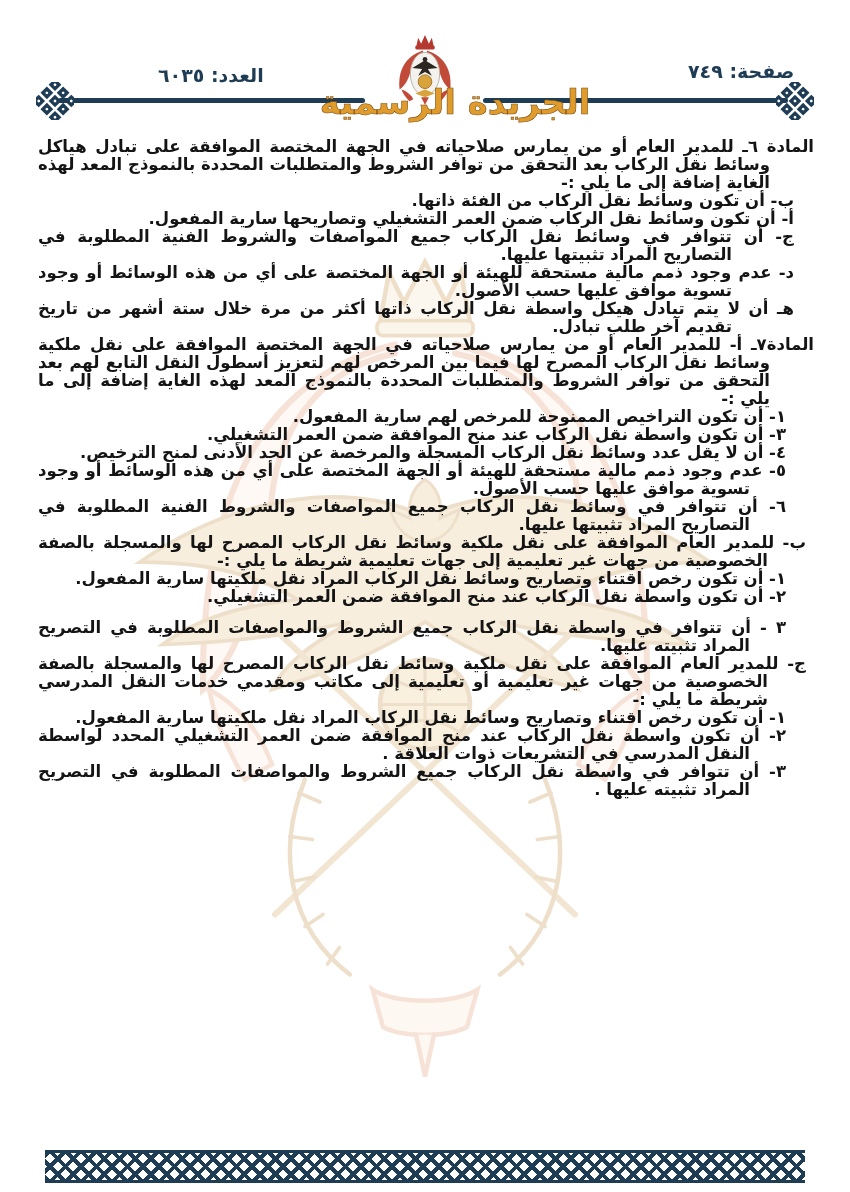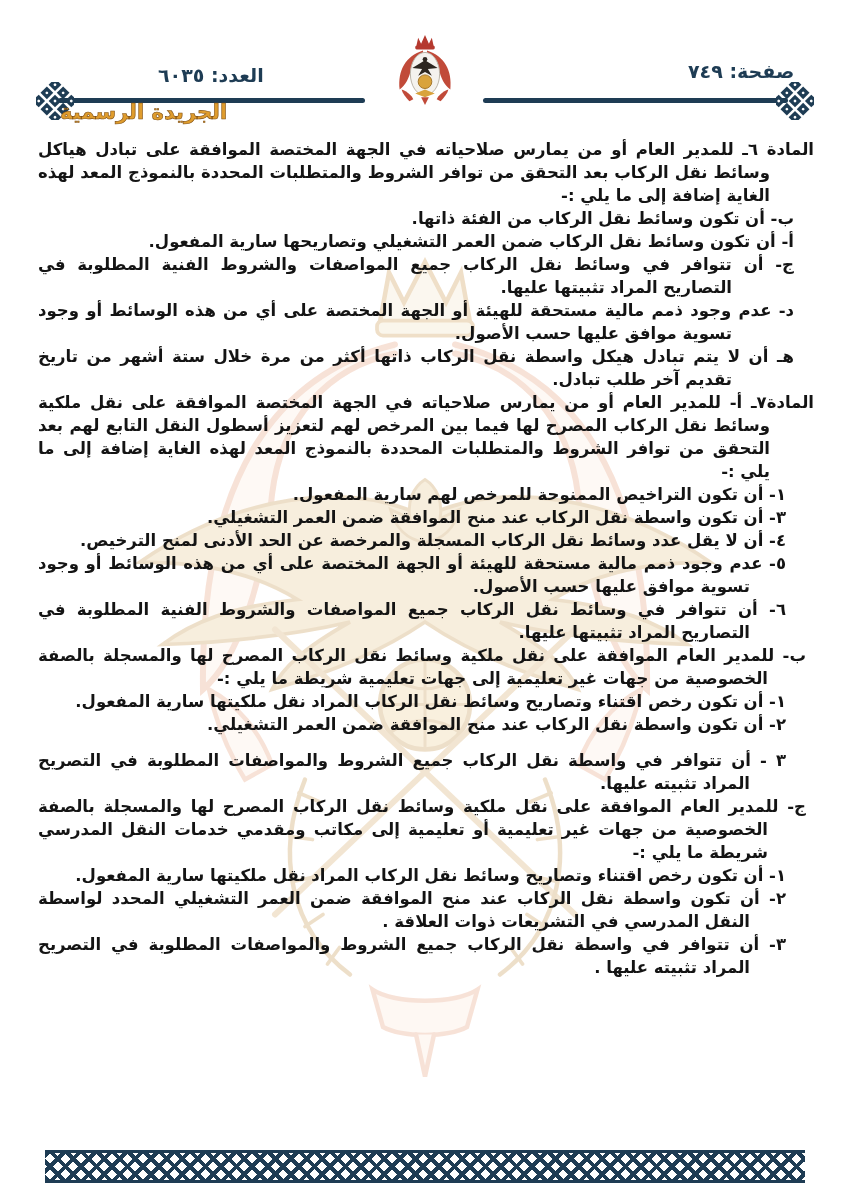--- a/index.html
+++ b/index.html
@@ -41,11 +41,11 @@
   .emblem{position:absolute;left:386px;top:32px;width:78px;height:76px;}
   .gazette-title{
     position:absolute;
-    left:60px;right:0;top:100px;
-    text-align:left;
+    left:60px;right:0;top:82px;
+    text-align:center;
     direction:rtl;
     font-weight:bold;
-    font-size:21px;
+    font-size:34px;
     color:var(--gold);
     -webkit-text-stroke:0.6px #7c4c12;
     letter-spacing:1px;

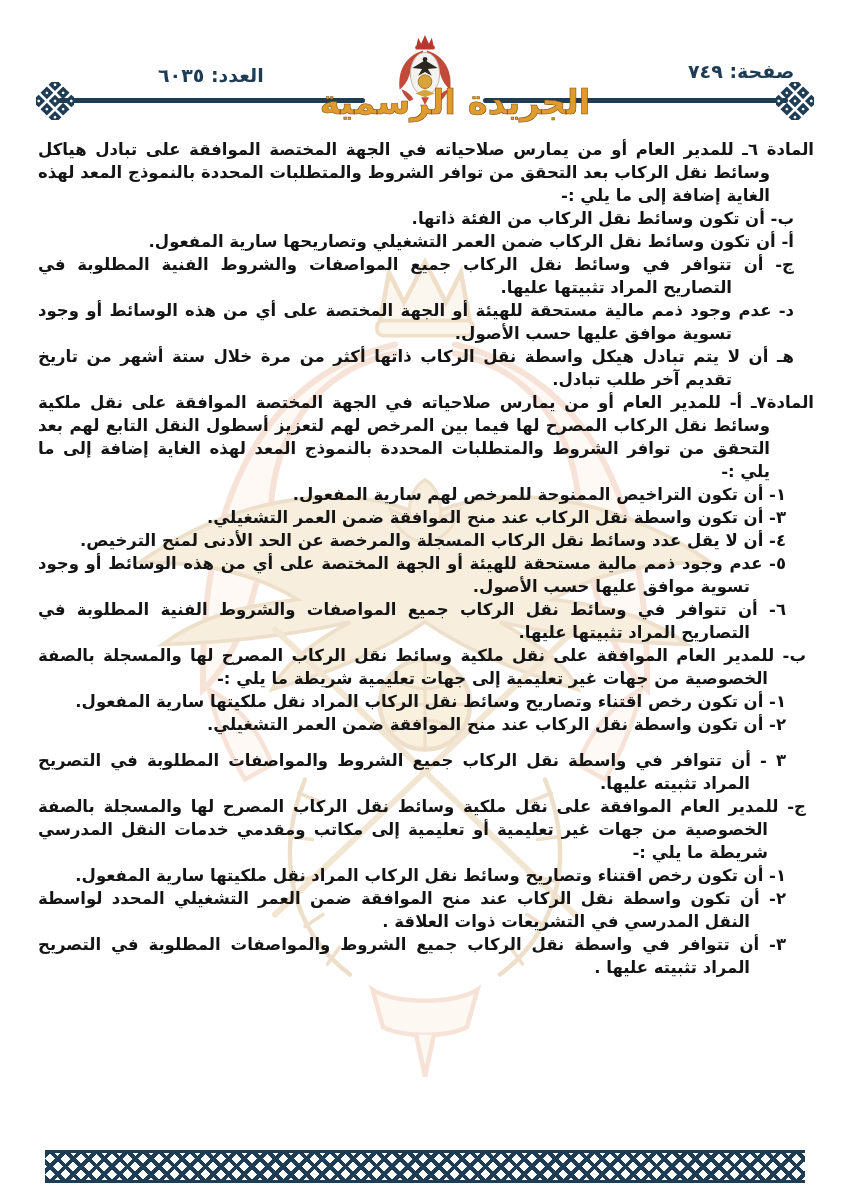--- a/index.html
+++ b/index.html
@@ -69,7 +69,7 @@
     color:var(--ink);
     font-weight:bold;
     font-size:16.5px;
-    line-height:23px;
+    line-height:18px;
   }
   .doc-body p{margin:0;}
   .lvl-article{padding-right:44px;text-indent:-44px;}

